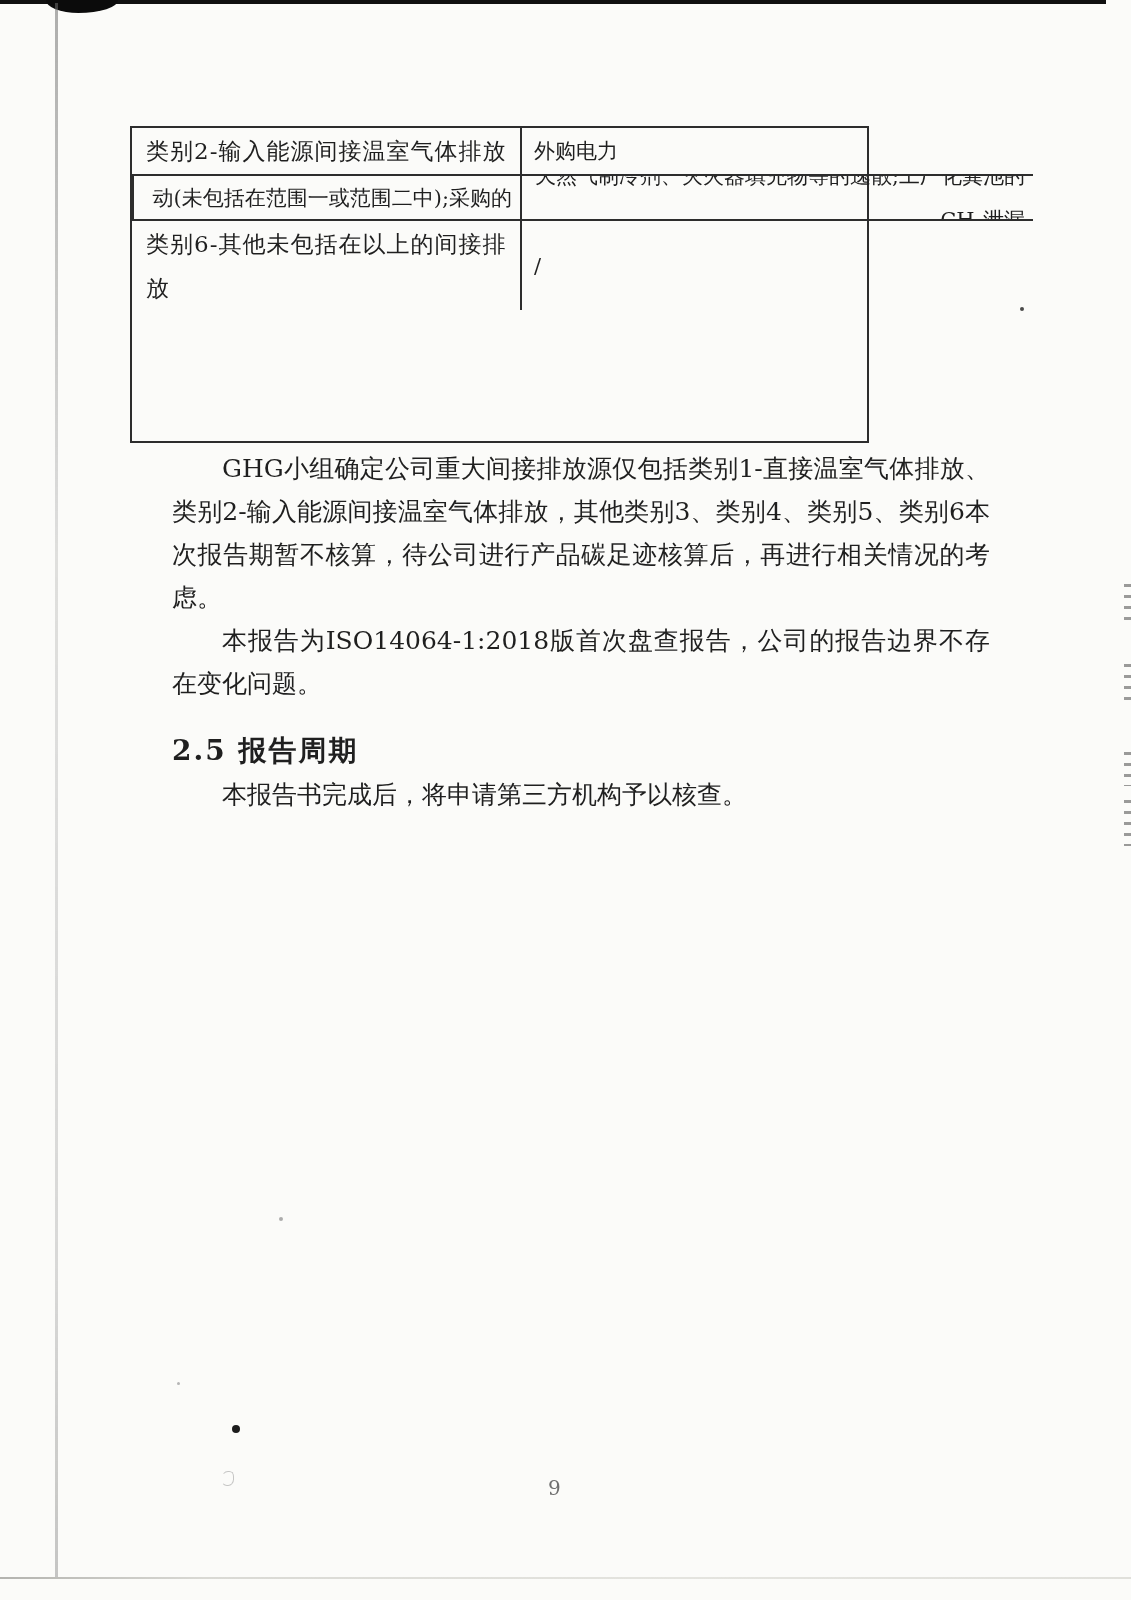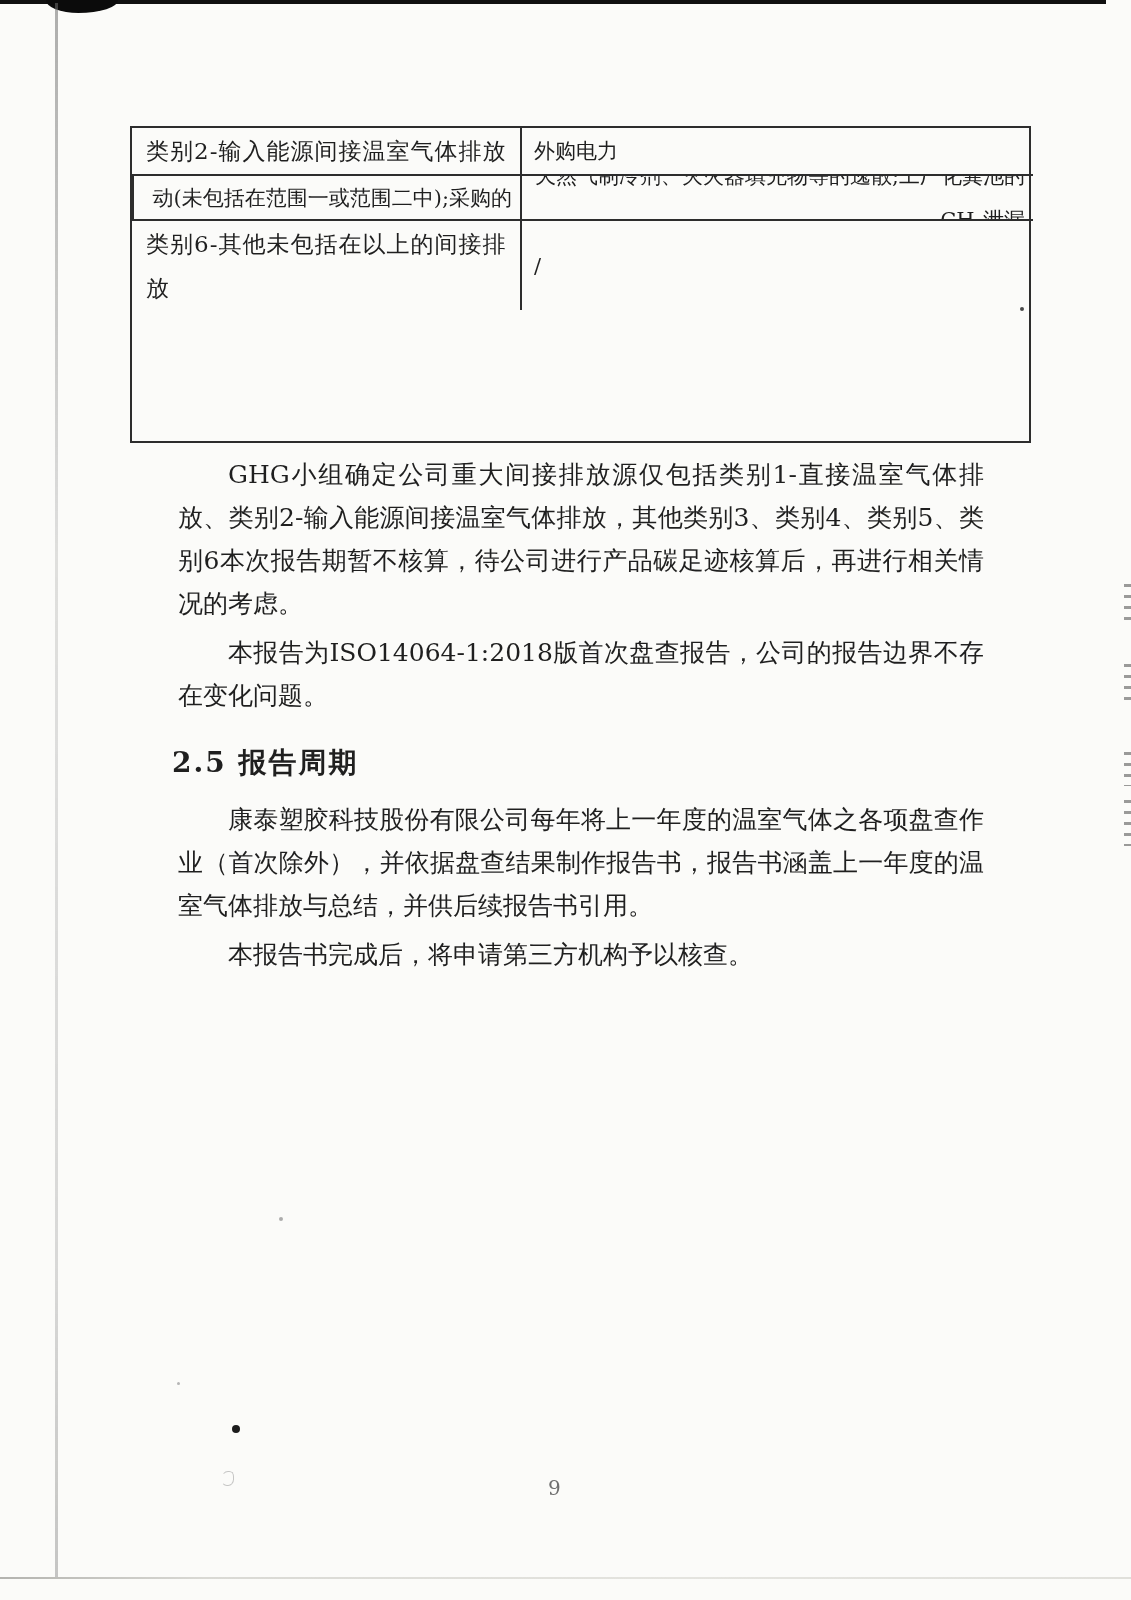--- a/index.html
+++ b/index.html
@@ -33,7 +33,7 @@
   .speck-e{left:177px;top:1382px;width:3px;height:3px;background:#b5b5b5;}
   
   .ghg-table{
-    position:absolute;left:130px;top:126px;width:901px;height:317px;
+    position:absolute;left:130px;top:126px;width:739px;height:317px;
     display:grid;grid-template-columns:388px 513px;grid-template-rows:46px 45px 91px 90px 45px;
     border:2px solid #2d2d2d;box-sizing:border-box;
   }

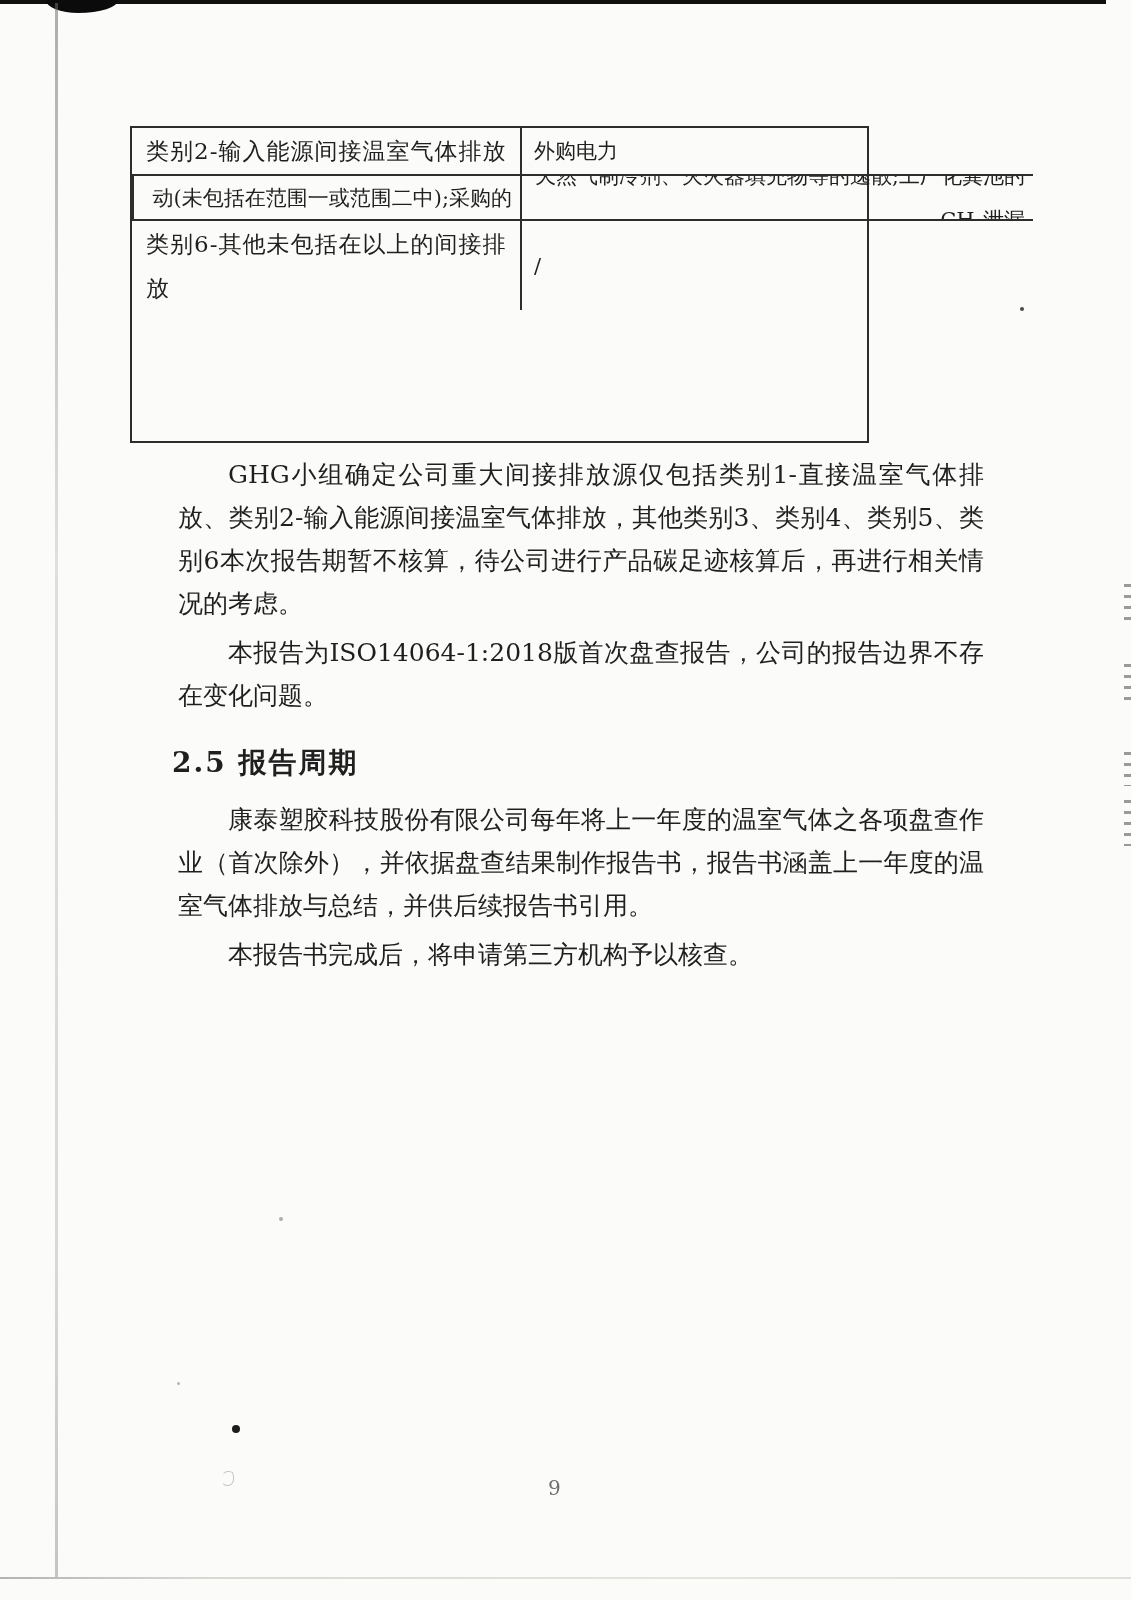--- a/index.html
+++ b/index.html
@@ -46,7 +46,7 @@
   
   .text-block{position:absolute;left:172px;top:447px;width:818px;
     font-size:25px;line-height:43px;text-align:justify;}
-  .text-block p{margin:6px;text-indent:2em;}
+  .text-block p{margin:0;text-indent:2em;}
   .section-heading{margin:27px 0 4px 0;font-size:28px;line-height:37px;font-weight:bold;
     letter-spacing:2px;text-indent:0;text-align:left;}
   .para-after-heading{margin-top:17px !important;}

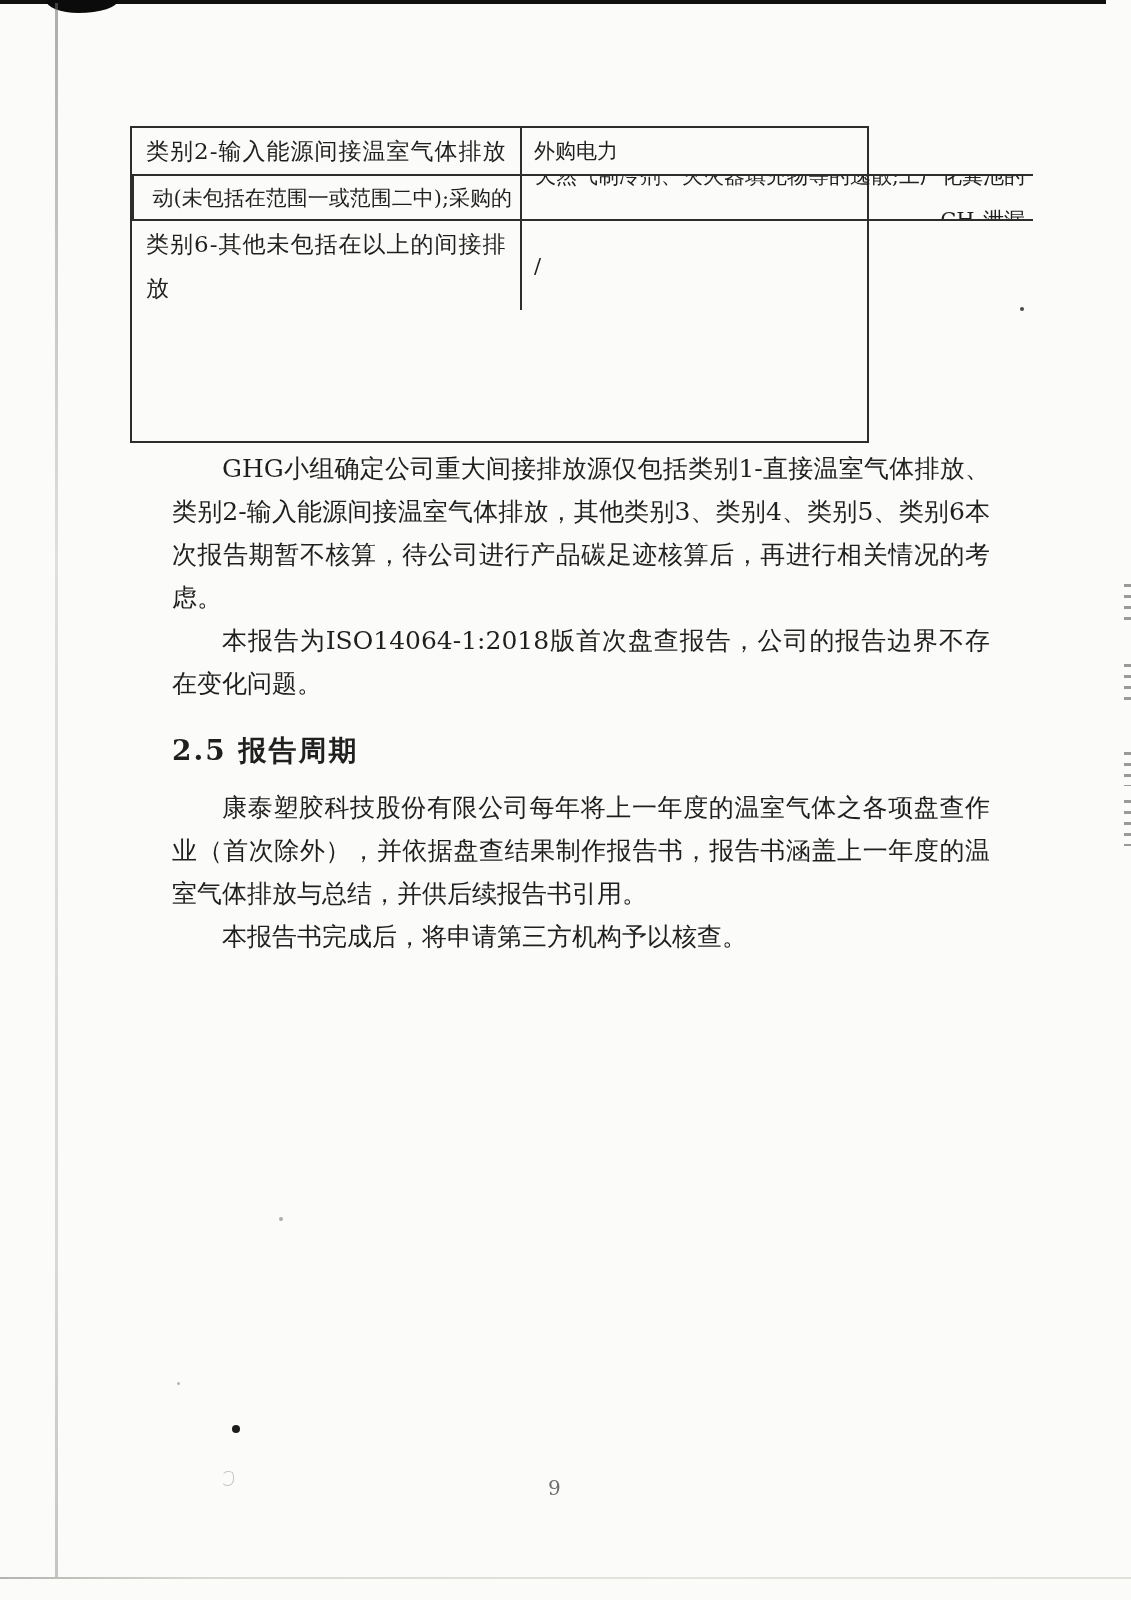--- a/index.html
+++ b/index.html
@@ -100,7 +100,6 @@
   <p>GHG小组确定公司重大间接排放源仅包括类别1-直接温室气体排放、类别2-输入能源间接温室气体排放，其他类别3、类别4、类别5、类别6本次报告期暂不核算，待公司进行产品碳足迹核算后，再进行相关情况的考虑。</p>
   <p>本报告为ISO14064-1:2018版首次盘查报告，公司的报告边界不存在变化问题。</p>
   <h2 class="section-heading">2.5 报告周期</h2>
-  <p class="para-after-heading">康泰塑胶科技股份有限公司每年将上一年度的温室气体之各项盘查作业（首次除外），并依据盘查结果制作报告书，报告书涵盖上一年度的温室气体排放与总结，并供后续报告书引用。</p>
   <p>本报告书完成后，将申请第三方机构予以核查。</p>
 </div>
 

